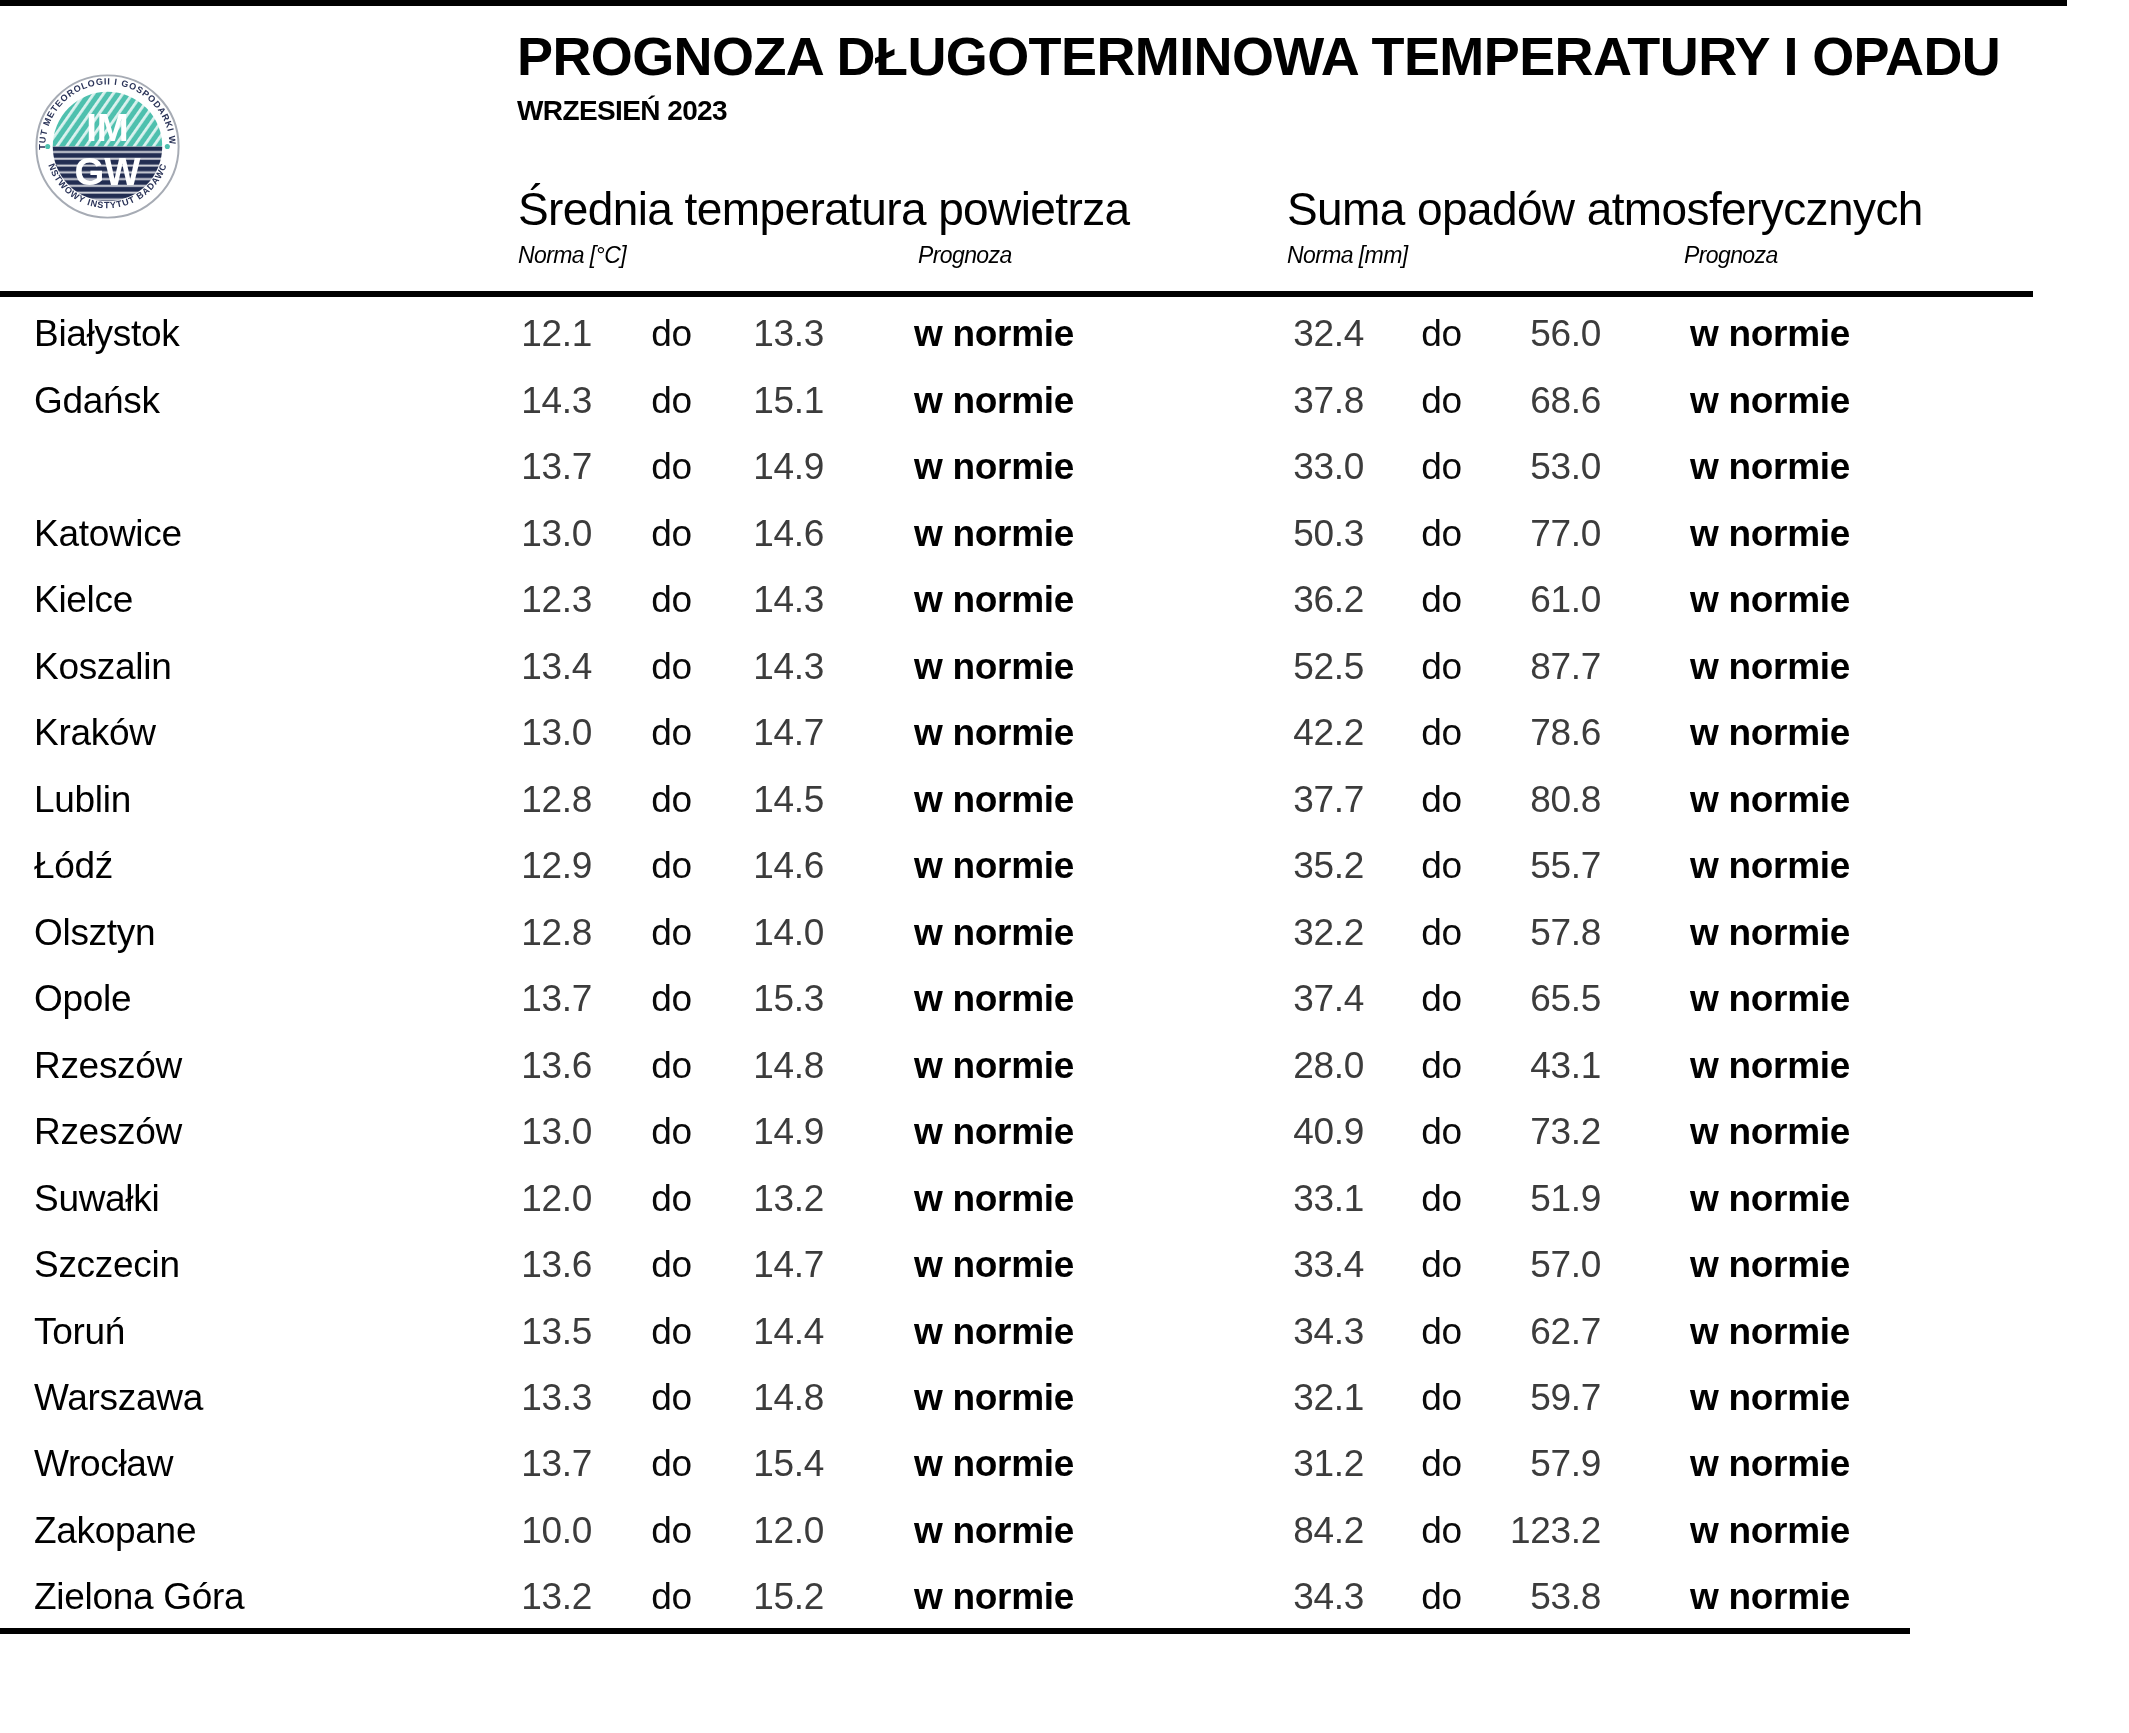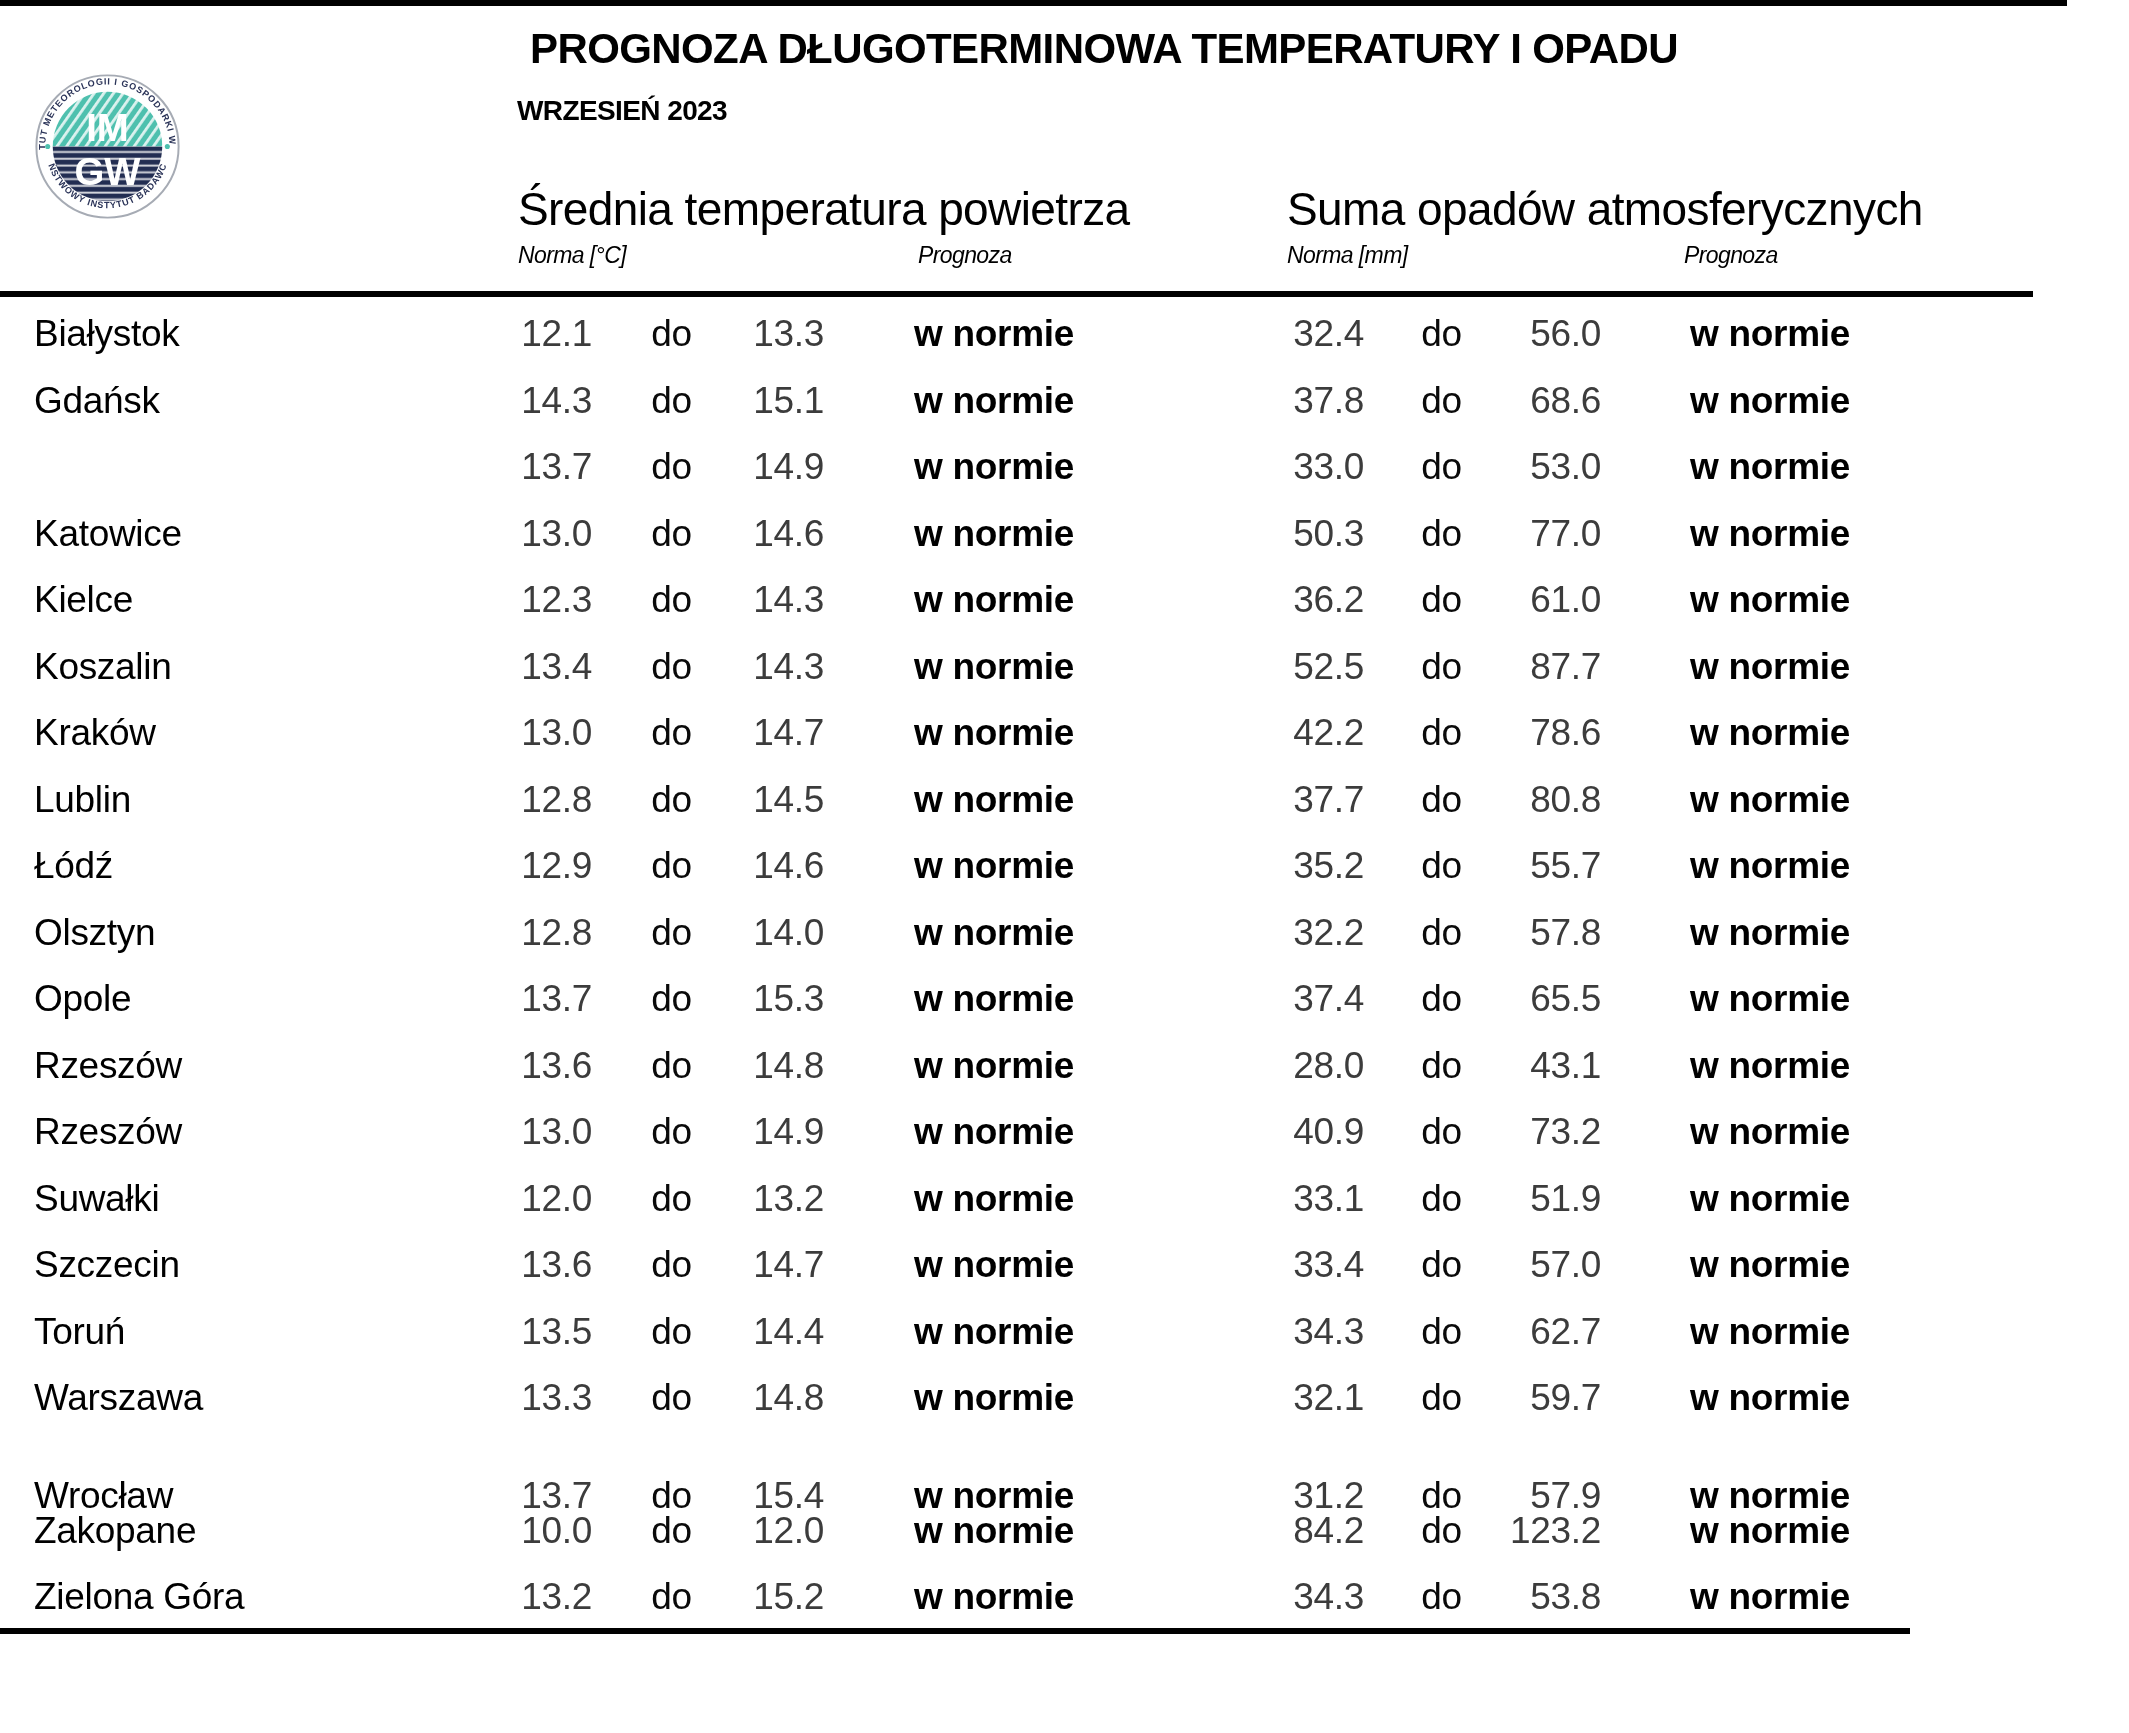--- a/index.html
+++ b/index.html
@@ -9,7 +9,7 @@
   }
   .abs{position:absolute;}
   .topbar{left:0;top:0;width:2067px;height:5.6px;background:#000;}
-  .title{left:530px;top:25px;font-size:42px;font-weight:bold;letter-spacing:-0.6px;white-space:nowrap;}
+  .title{left:517px;top:25px;font-size:54px;font-weight:bold;letter-spacing:-0.6px;white-space:nowrap;}
   .subtitle{left:517px;top:95px;font-size:28px;font-weight:bold;letter-spacing:-0.6px;white-space:nowrap;}
   .grouphead{top:182px;font-size:46px;letter-spacing:-0.6px;white-space:nowrap;}
   .g-temp{left:518px;}

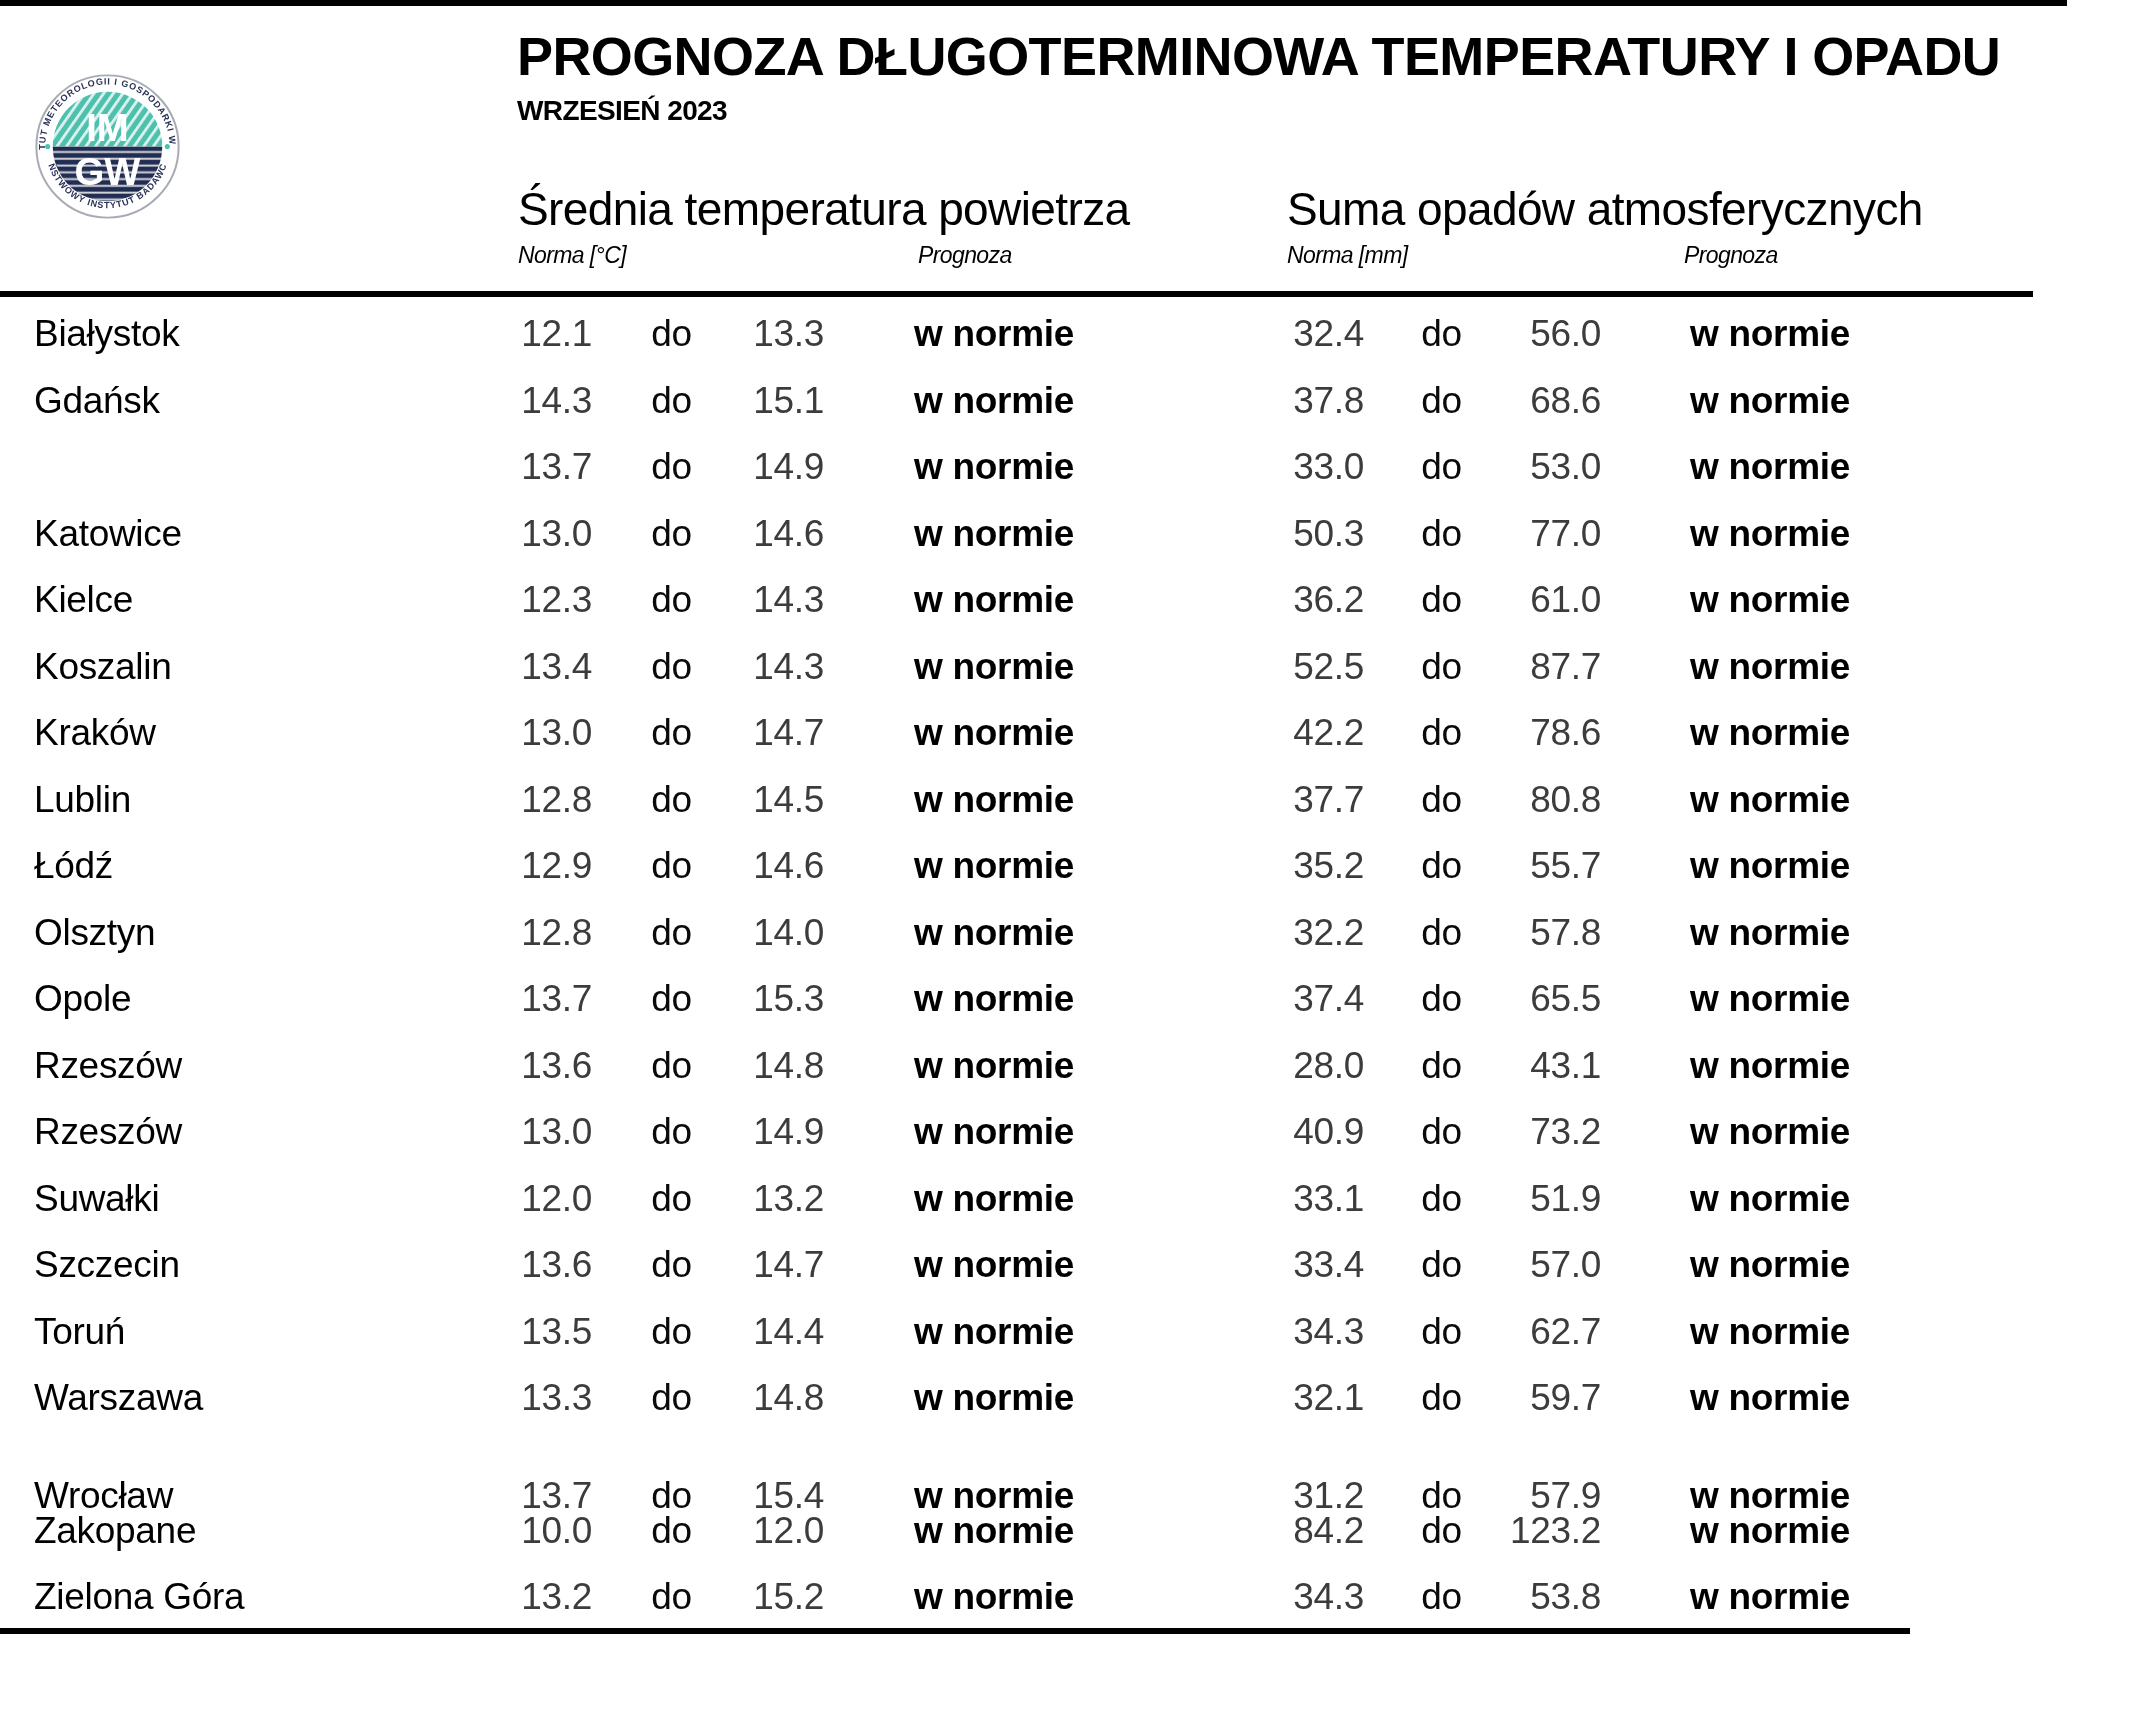--- a/index.html
+++ b/index.html
@@ -273,7 +273,7 @@
     <span class="cell-phi num">59.7</span>
     <span class="cell-pprog">w normie</span>
   </div>
-    <div class="row" style="top: 1441px; margin-top: 32px;">
+    <div class="row" style="top: 1441px;">
     <span class="cell-city">Wrocław</span>
     <span class="cell-tlo num">13.7</span>
     <span class="cell-tsep">do</span>

